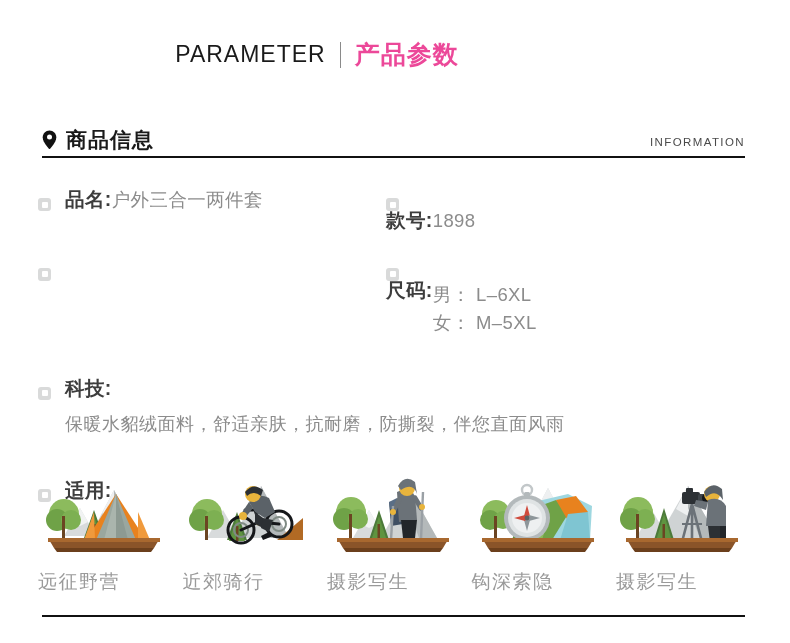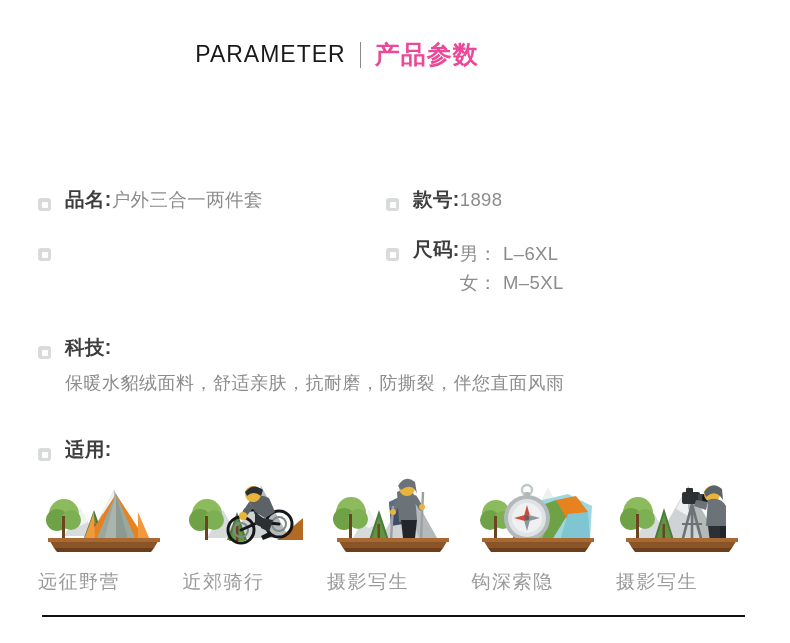--- a/index.html
+++ b/index.html
@@ -29,7 +29,6 @@
     align-items: center;
     justify-content: center;
     gap: 14px;
-    margin-left: 20px;
   }
   .title-en {
     font-size: 23px;

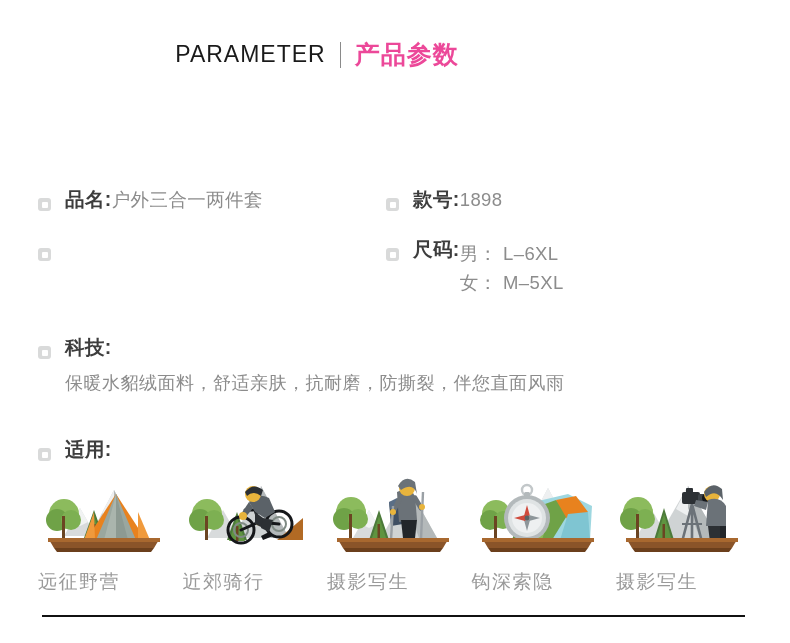--- a/index.html
+++ b/index.html
@@ -190,6 +190,18 @@
     <span class="title-cn">产品参数</span>
   </div>
 
+  <div class="section-head">
+    <div class="section-head-left">
+      <span>
+        <svg class="pin-icon" viewBox="0 0 15 19" xmlns="http://www.w3.org/2000/svg">
+          <path d="M7.5 0.4C3.7 0.4 0.7 3.4 0.7 7.2c0 5 6 11.3 6.3 11.6 0.3 0.3 0.7 0.3 1 0 0.3-0.3 6.3-6.6 6.3-11.6C14.3 3.4 11.3 0.4 7.5 0.4z" fill="#111111"></path>
+          <circle cx="7.5" cy="7.1" r="2.5" fill="#ffffff"></circle>
+        </svg>
+      </span>
+      <span class="section-title-cn">商品信息</span>
+    </div>
+    <span class="section-title-en">INFORMATION</span>
+  </div>
 
   <div class="specs">
 

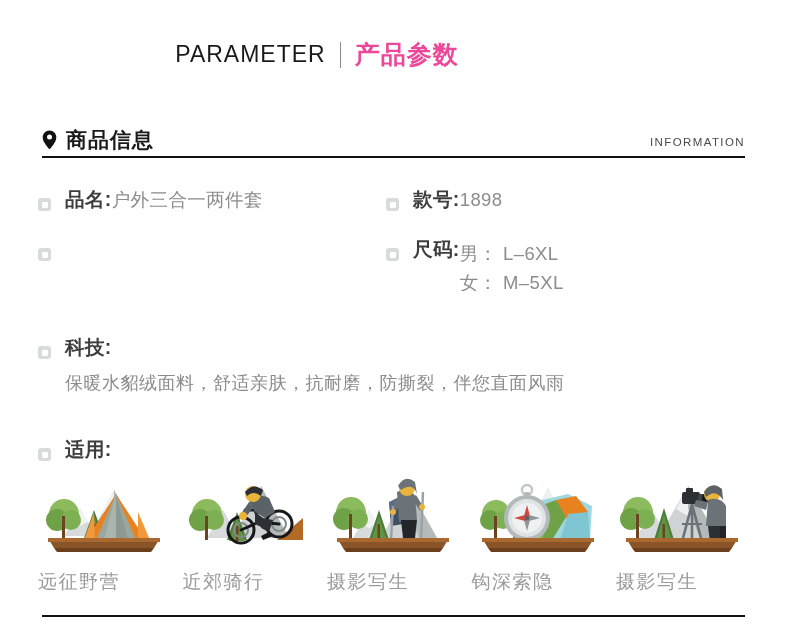--- a/index.html
+++ b/index.html
@@ -96,7 +96,7 @@
   }
   .spec-col { display: flex; align-items: flex-start; }
   .spec-col.left  { width: 348px; }
-  .spec-col.right { width: 366px; }
+  .spec-col.right { width: 366px; flex-direction: column; }
 
   .bullet {
     width: 13px;

